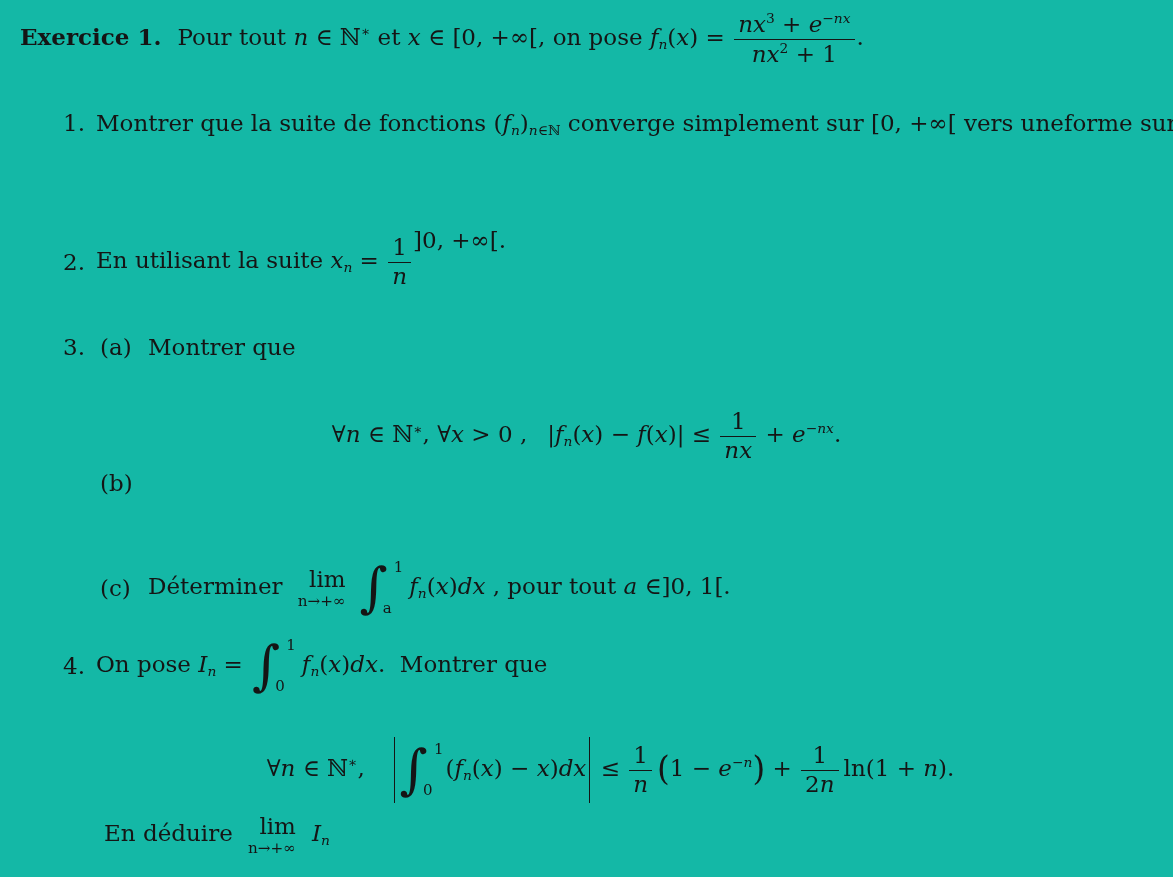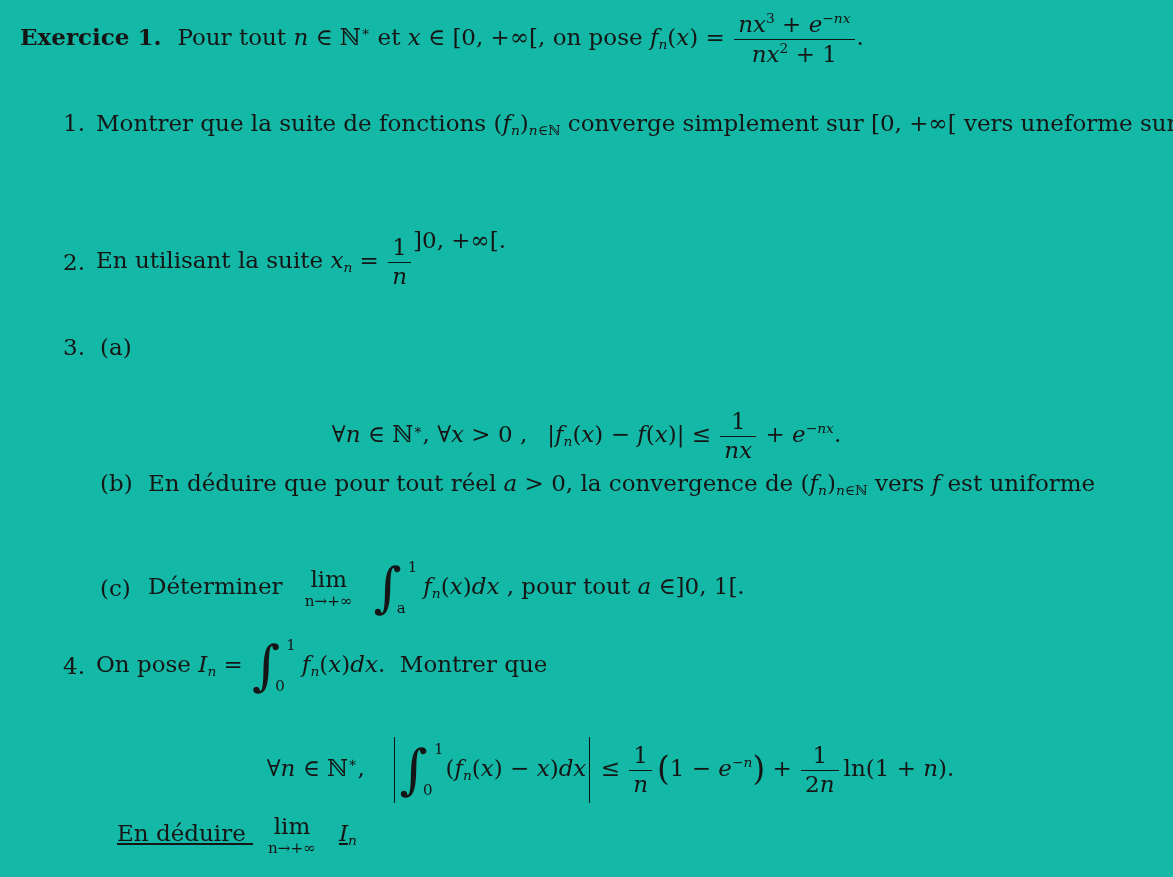--- a/index.html
+++ b/index.html
@@ -80,6 +80,7 @@
   <div class="abs item" style="left:63px;top:332px;">
     <span class="marker m37" style="line-height:30px;">3.</span>
     <span class="marker m48" style="line-height:30px;">(a)</span>
+    <div class="line" style="line-height:30px;"><span class="r">Montrer que</span></div>
   </div>
 
   <div class="abs row center" style="top:400px;height:72px;">

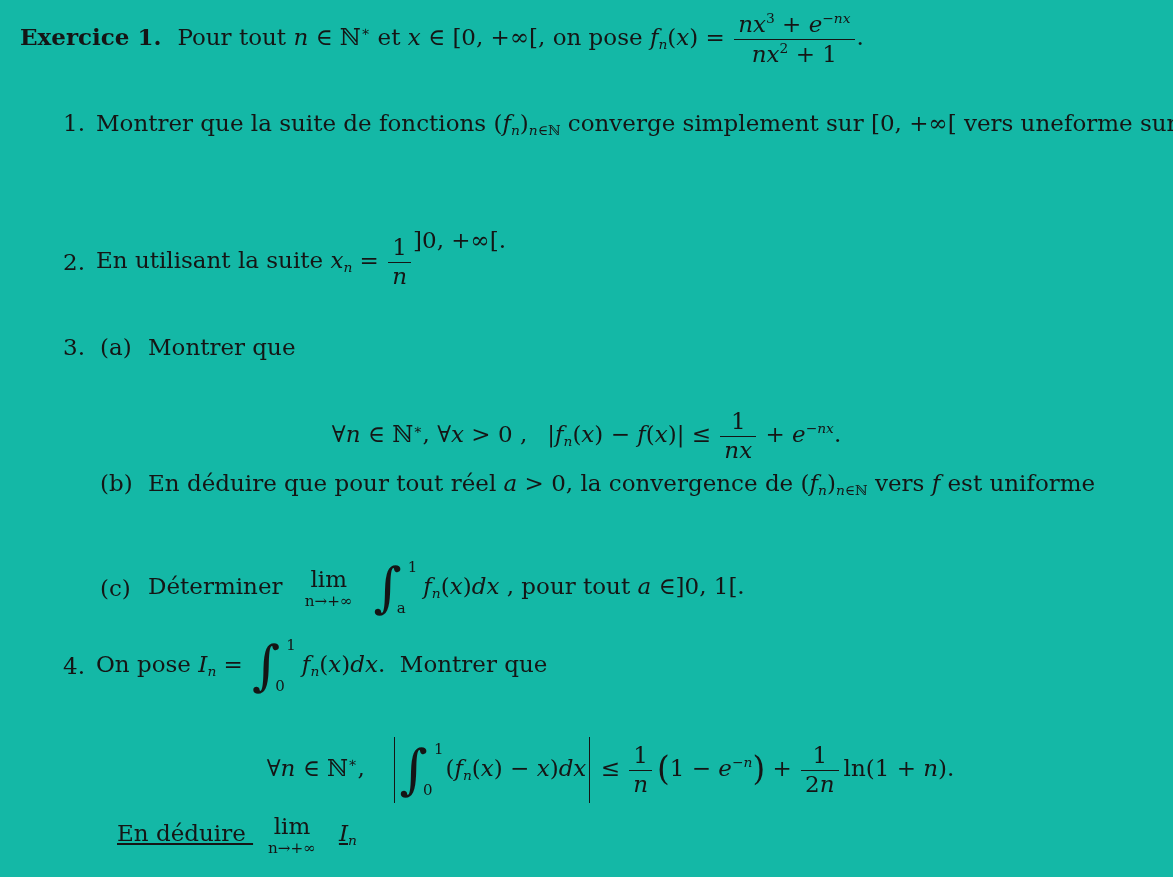--- a/index.html
+++ b/index.html
@@ -90,7 +90,6 @@
   <div class="abs item" style="left:100px;top:461px;">
     <span class="marker m48 line line44">(b)</span>
     <div class="lines">
-      <div class="line line44"><span class="r">En déduire que pour tout réel </span><span class="i">a</span><span class="r"> &gt; 0, la convergence de (</span><span class="i">f</span><span class="i sub">n</span><span class="r">)</span><span class="i sub">n</span><span class="sub">∈ℕ</span><span class="r"> vers </span><span class="i">f</span><span class="r"> est uniforme</span></div>
     </div>
   </div>
 

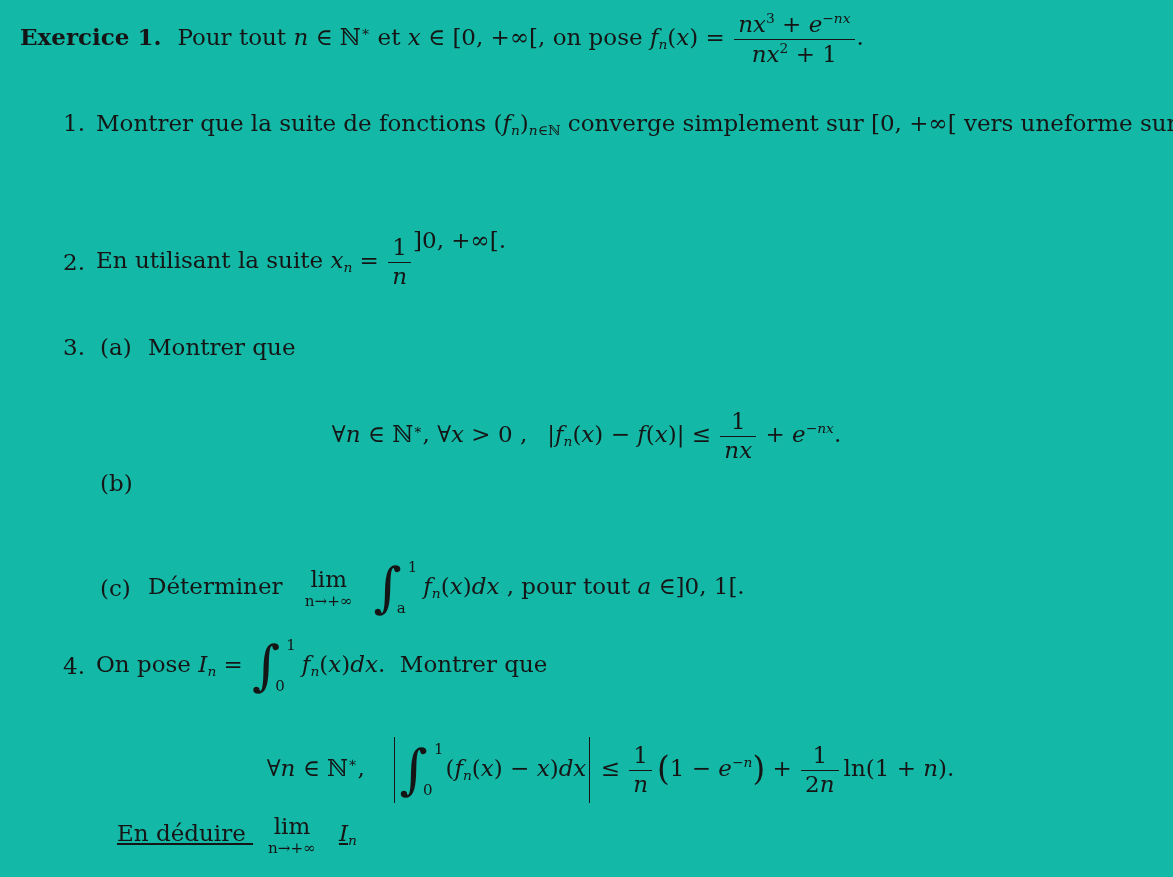--- a/index.html
+++ b/index.html
@@ -44,7 +44,7 @@
   .it{margin-left:6px;}
   .ib{margin-left:-5px;}
   
-  .limstack{display:inline-flex;flex-direction:column;align-items:center;vertical-align:middle;margin:0 15px;}
+  .limstack{display:inline-flex;flex-direction:column;align-items:flex-end;vertical-align:middle;margin:0 8px;}
   .lt{line-height:24px;}
   .lb{font-size:66%;line-height:16px;margin-top:2px;}
   

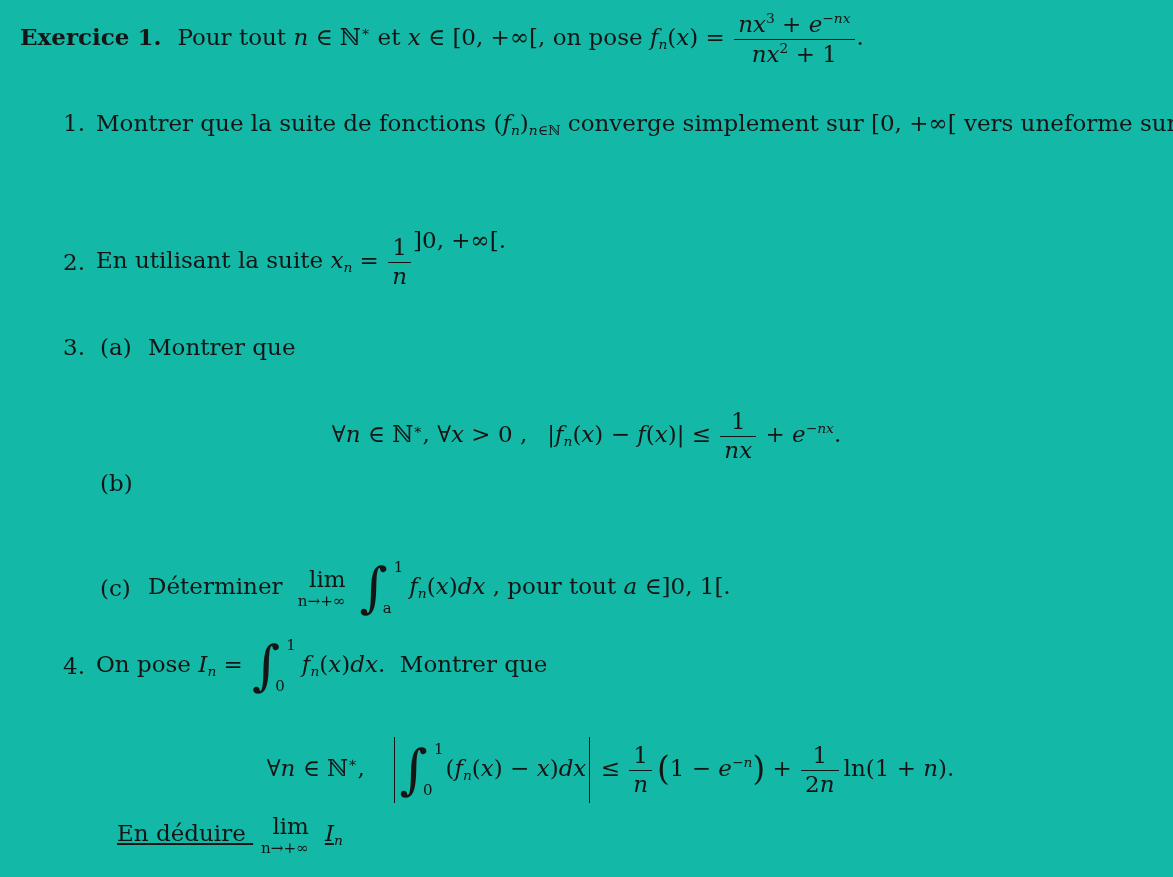--- a/index.html
+++ b/index.html
@@ -107,7 +107,7 @@
     <span class="mrow"><span class="r">∀</span><span class="i">n</span><span class="r"> ∈ ℕ</span><span class="sup">∗</span><span class="r">,</span><span class="sp" style="width: 26px;"></span><span class="vbar" style="height: 66px;"></span><span class="bigint"><span class="ig">∫</span><span class="il"><span class="it">1</span><span class="ib">0</span></span></span><span class="r">(</span><span class="i">f</span><span class="i sub">n</span><span class="r">(</span><span class="i">x</span><span class="r">) − </span><span class="i">x</span><span class="r">)</span><span class="i">dx</span><span class="vbar" style="height: 66px;"></span><span class="r"> ≤ </span><span class="frac"><span class="fn"><span class="r">1</span></span><span class="fbar"></span><span class="fd"><span class="i">n</span></span></span><span class="sp" style="width: 3px;"></span><span class="bigp">(</span><span class="r">1 − </span><span class="i">e</span><span class="i sup">−n</span><span class="bigp">)</span><span class="r"> + </span><span class="frac"><span class="fn"><span class="r">1</span></span><span class="fbar"></span><span class="fd"><span class="r">2</span><span class="i">n</span></span></span><span class="sp" style="width: 3px;"></span><span class="r">ln(1 + </span><span class="i">n</span><span class="r">).</span></span>
   </div>
 
-  <div class="abs row" style="left:117px;top:810px;height:50px;text-decoration:underline;">
+  <div class="abs row" style="left:104px;top:810px;height:50px;">
     <span class="mrow"><span class="r">En déduire </span><span class="limstack"><span class="lt">lim</span><span class="lb">n→+∞</span></span><span class="sp" style="width: 8px;"></span><span class="i">I</span><span class="i sub">n</span></span>
   </div>
 

